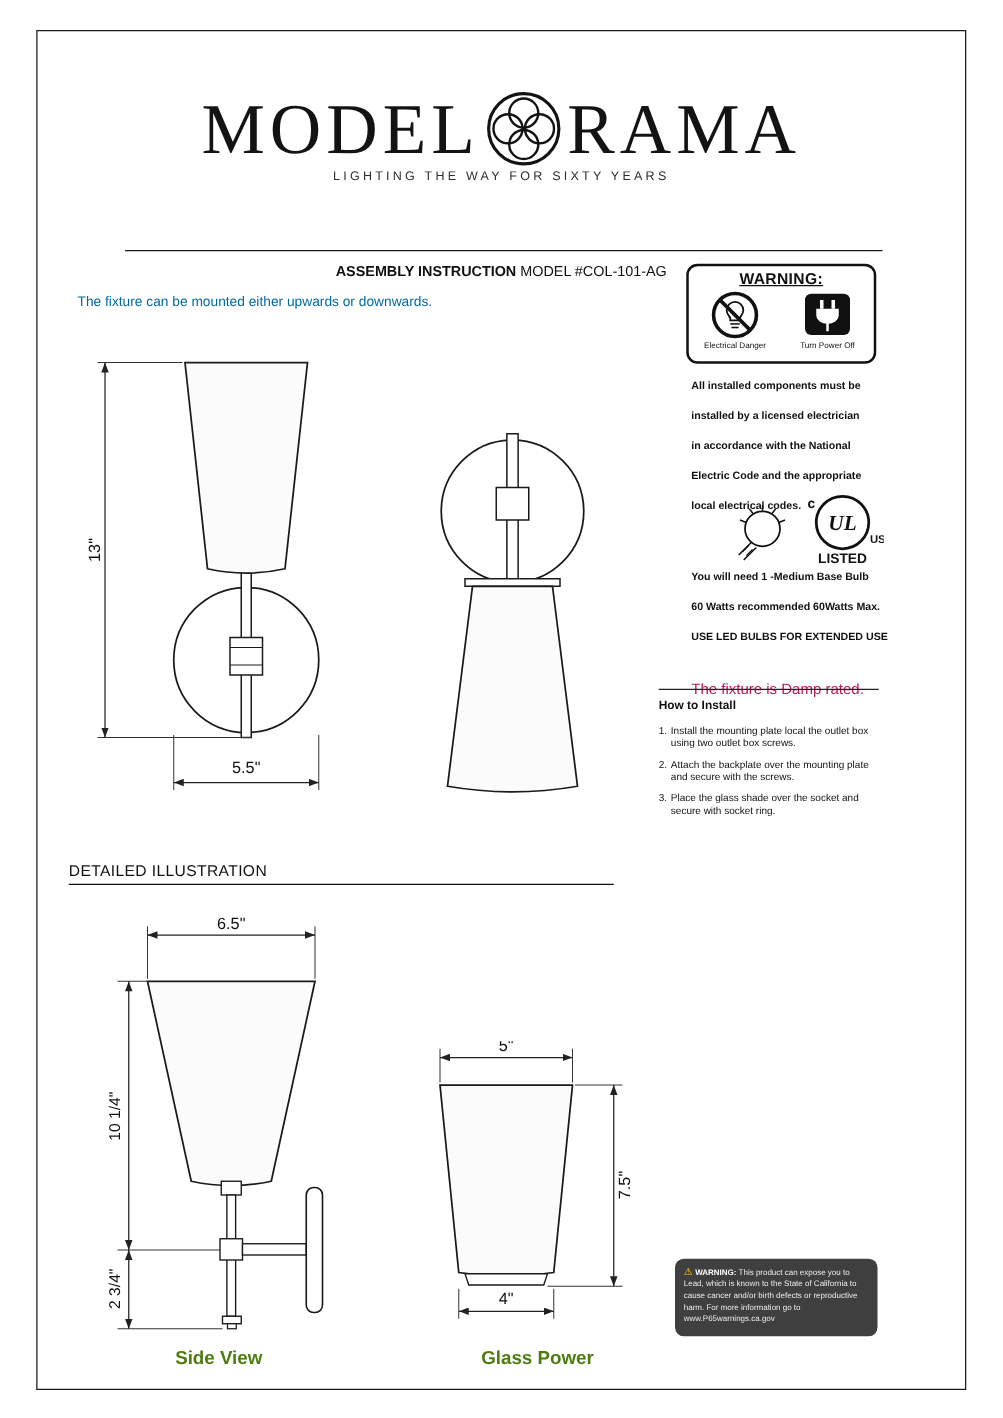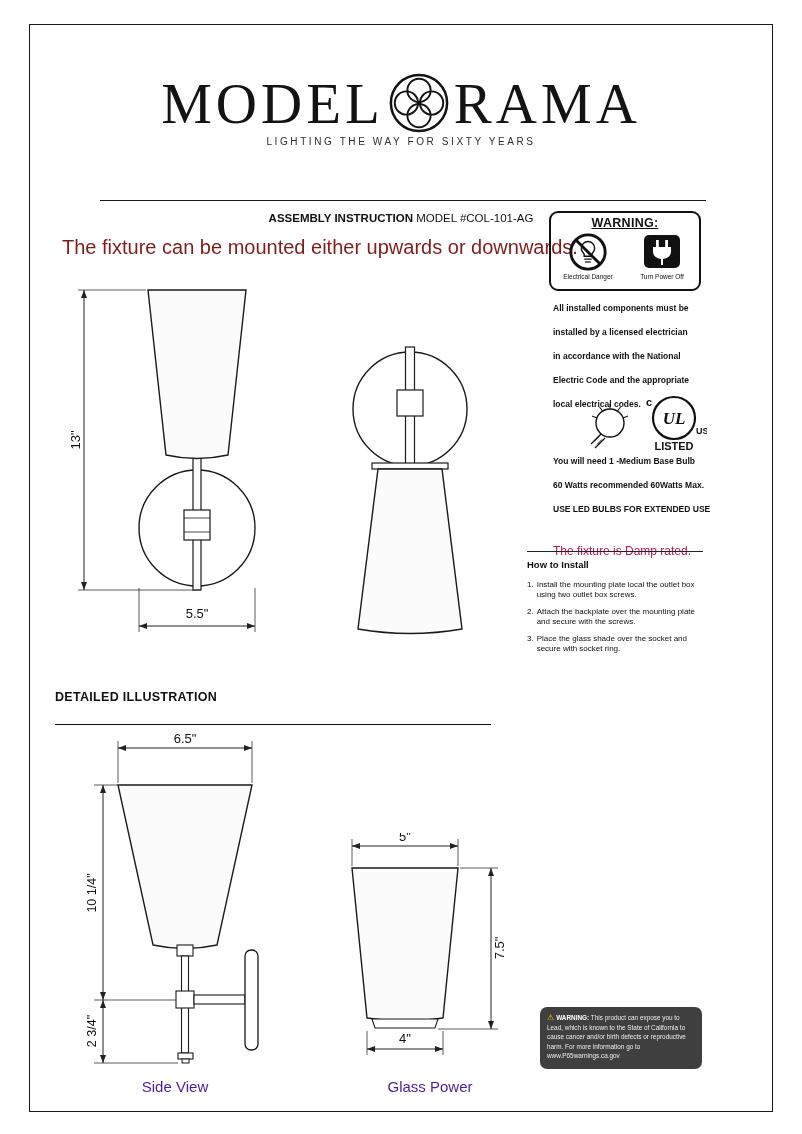--- a/index.html
+++ b/index.html
@@ -12,7 +12,7 @@
   .doc-title{left:0;top:176px;width:100%;text-align:center;font-size:11.5px;color:#111;margin-top:36px;}
   .doc-title .b{font-weight:bold;}
   .header-rule{left:100px;top:200px;width:606px;height:0;border-top:1.4px solid #1a1a1a;}
-  .intro{left:62px;top:236px;font-size:20px;color:#7f1d1d;}
+  .intro{left:62px;top:236px;font-size:11px;color:#0369a1;}
   .warnbox{left:549px;top:211px;width:152px;height:80px;border:2px solid #111;border-radius:9px;box-sizing:border-box;padding-top:3px;}
   .warnbox-title{text-align:center;font-weight:bold;font-size:12.5px;text-decoration:underline;letter-spacing:.3px;}
   .warnbox-cells{display:flex;justify-content:space-around;margin-top:2px;}

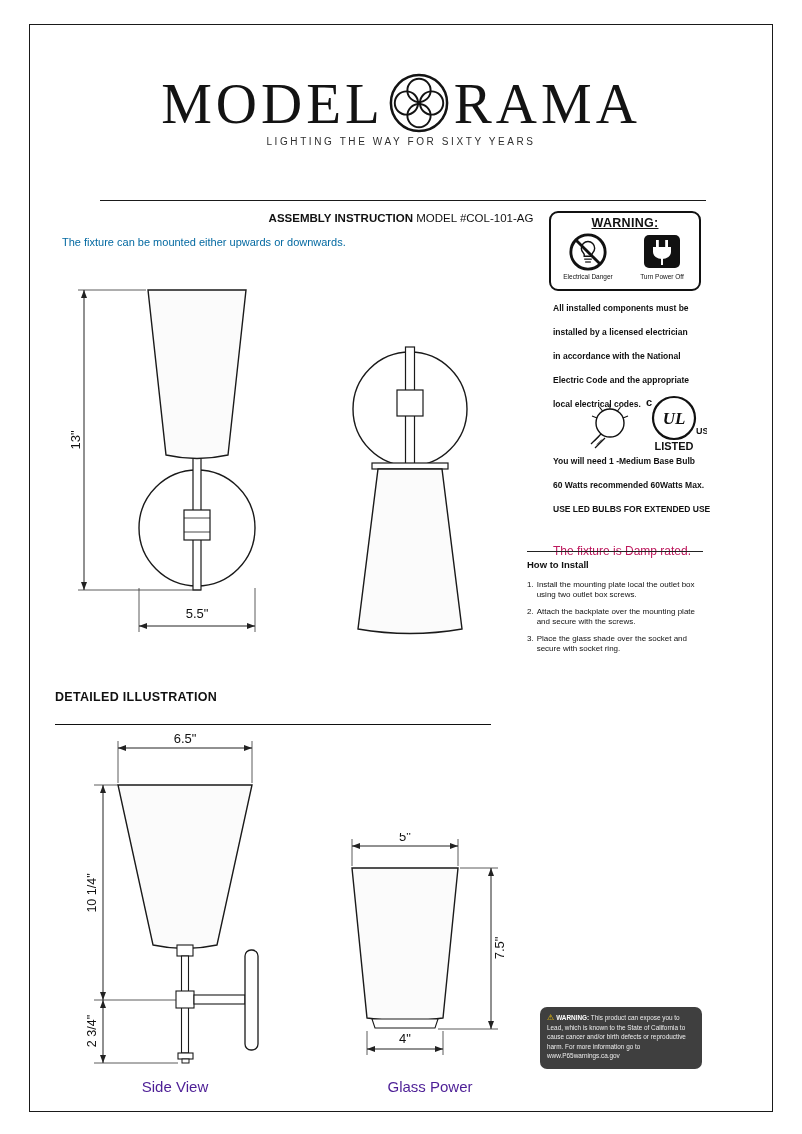--- a/index.html
+++ b/index.html
@@ -29,7 +29,7 @@
   .steps{left:527px;top:580px;width:180px;}
   .step{display:flex;gap:3px;font-size:8px;line-height:1.3;margin-bottom:6px;color:#111;}
   .step-num{flex:0 0 auto;}
-  .detailed-head{left:55px;top:690px;width:436px;border-bottom:1.6px solid #111;padding-bottom:20px;font-weight:bold;font-size:12.5px;letter-spacing:.3px;}
+  .detailed-head{left:55px;top:690px;width:436px;border-bottom:1.6px solid #111;padding-bottom:3px;font-weight:normal;font-size:12.5px;letter-spacing:.3px;}
   .view-label{font-weight:normal;font-size:15px;text-align:center;width:170px;color:#4c1d95;}
   .p65{left:540px;top:1007px;width:162px;height:62px;background:#3f3f3f;border-radius:7px;box-sizing:border-box;padding:5px 7px;color:#ececec;font-size:6.4px;line-height:1.42;}
   .p65 .tri{color:#ffcd00;font-size:8px;margin-right:2px;}

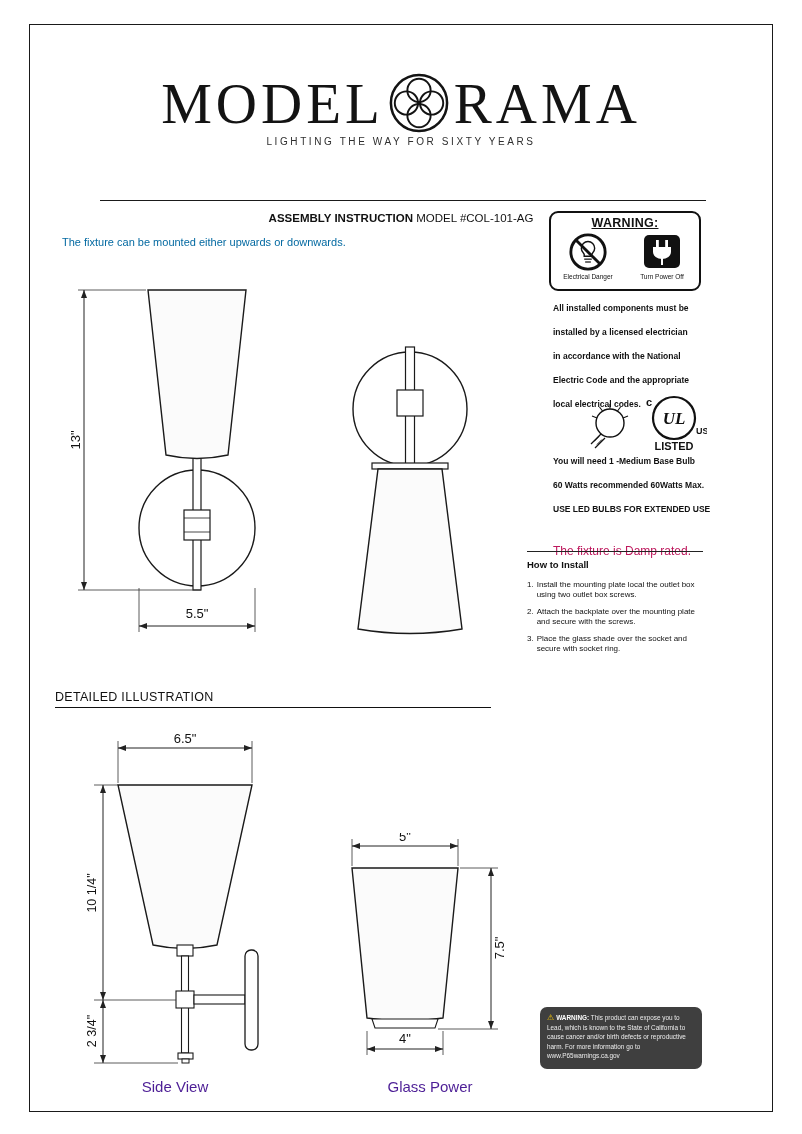--- a/index.html
+++ b/index.html
@@ -30,7 +30,7 @@
   .step{display:flex;gap:3px;font-size:8px;line-height:1.3;margin-bottom:6px;color:#111;}
   .step-num{flex:0 0 auto;}
   .detailed-head{left:55px;top:690px;width:436px;border-bottom:1.6px solid #111;padding-bottom:3px;font-weight:normal;font-size:12.5px;letter-spacing:.3px;}
-  .view-label{font-weight:normal;font-size:15px;text-align:center;width:170px;color:#4c1d95;}
+  .view-label{font-weight:bold;font-size:15px;text-align:center;width:170px;color:#4d7c0f;}
   .p65{left:540px;top:1007px;width:162px;height:62px;background:#3f3f3f;border-radius:7px;box-sizing:border-box;padding:5px 7px;color:#ececec;font-size:6.4px;line-height:1.42;}
   .p65 .tri{color:#ffcd00;font-size:8px;margin-right:2px;}
   .p65 .w{color:#fff;font-weight:bold;}

